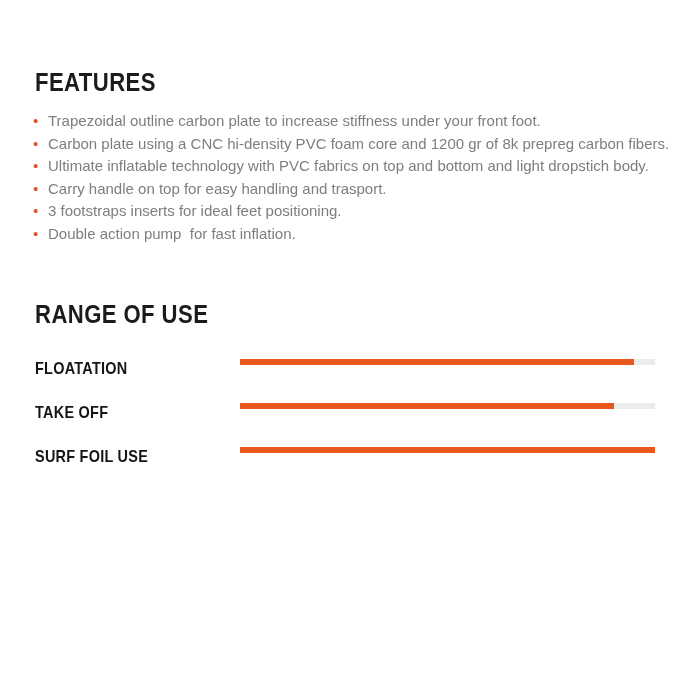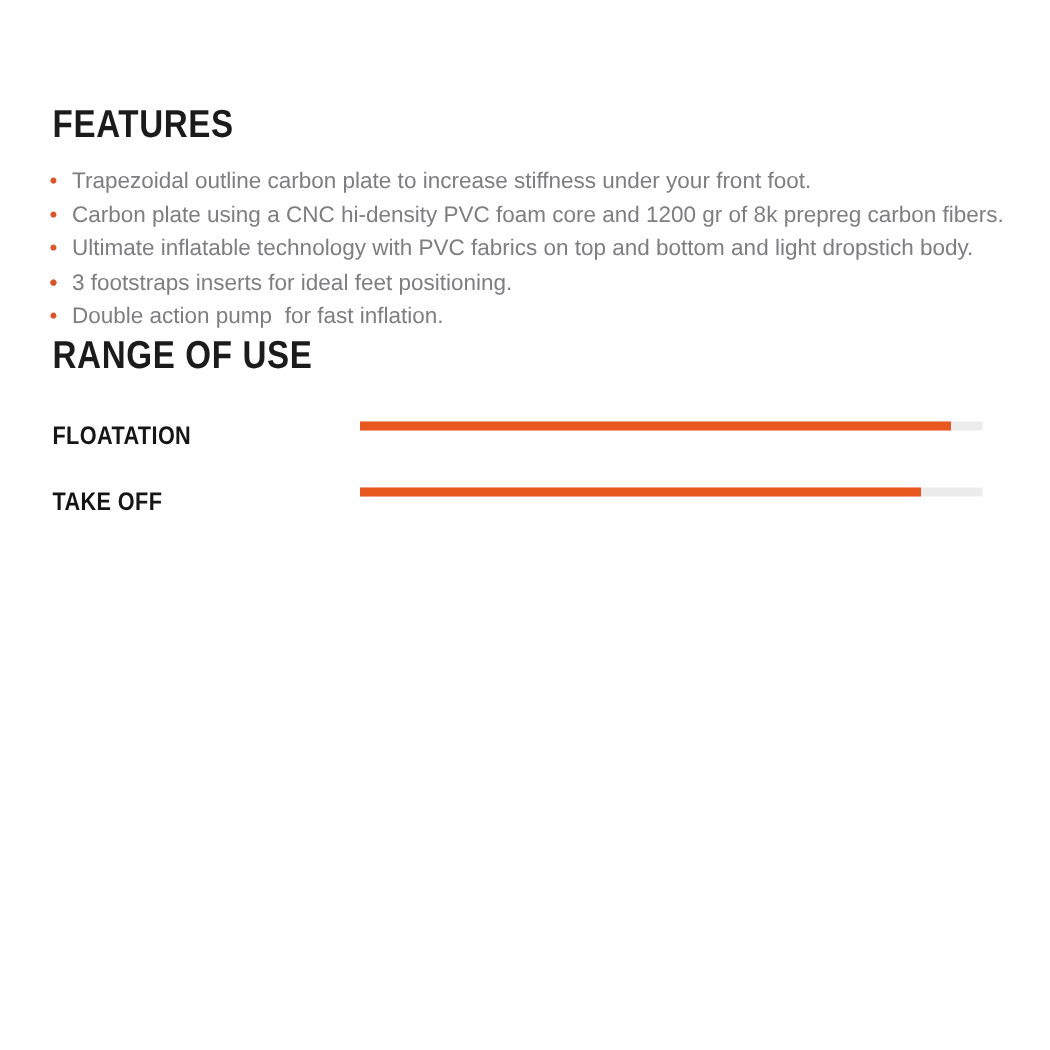--- a/index.html
+++ b/index.html
@@ -89,7 +89,7 @@
       <li class="feature-item"><span class="bullet">•</span><span>Trapezoidal outline carbon plate to increase stiffness under your front foot.</span></li>
       <li class="feature-item"><span class="bullet">•</span><span>Carbon plate using a CNC hi-density PVC foam core and 1200 gr of 8k prepreg carbon fibers.</span></li>
       <li class="feature-item"><span class="bullet">•</span><span>Ultimate inflatable technology with PVC fabrics on top and bottom and light dropstich body.</span></li>
-      <li class="feature-item"><span class="bullet">•</span></li>
+      <li class="feature-item"><span class="bullet">•</span><span>Carry handle on top for easy handling and trasport.</span></li>
       <li class="feature-item"><span class="bullet">•</span><span>3 footstraps inserts for ideal feet positioning.</span></li>
       <li class="feature-item"><span class="bullet">•</span><span>Double action pump  for fast inflation.</span></li>
     </ul>

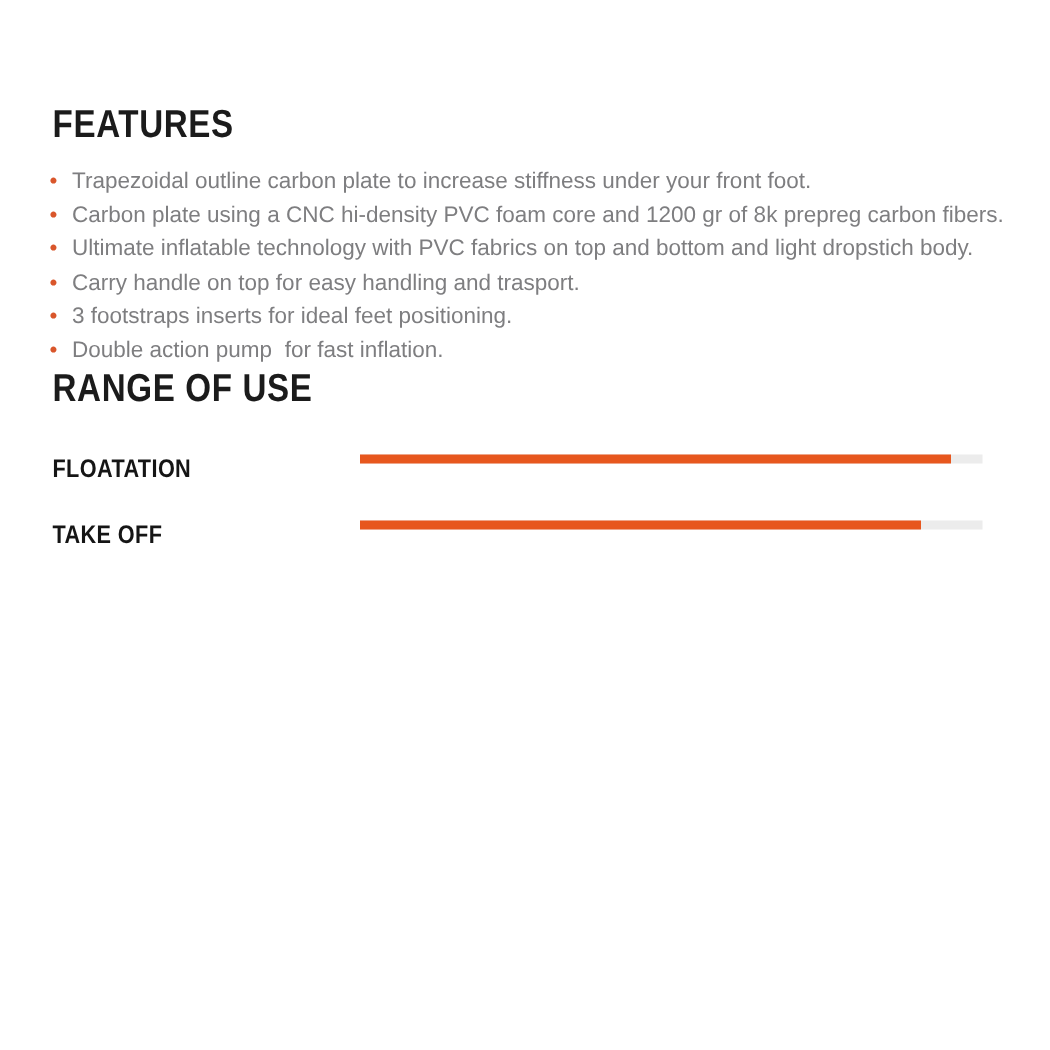--- a/index.html
+++ b/index.html
@@ -48,7 +48,7 @@
     line-height: 22.5px;
   }
   
-  .range-section { }
+  .range-section { margin-top: 56px; }
   .chart { margin-top: 32px; }
   .chart-row {
     display: flex;

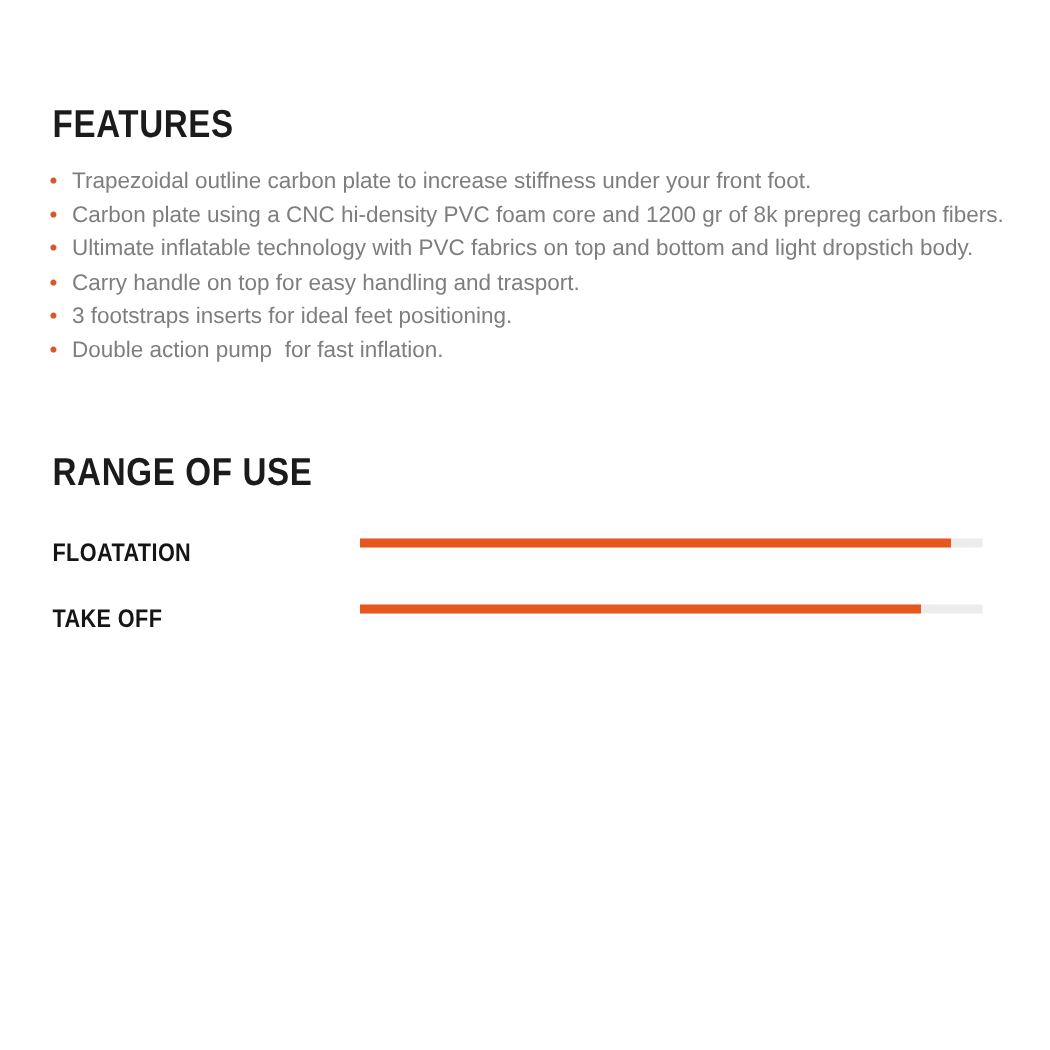--- a/index.html
+++ b/index.html
@@ -110,6 +110,12 @@
             <div class="fill" style="width: 90%; background: rgb(231, 87, 30);"></div>
           </div>
         </div>
+        <div class="chart-row">
+          <div class="chart-label">SURF FOIL USE</div>
+          <div class="track" style="background: rgb(236, 236, 236);">
+            <div class="fill" style="width: 100%; background: rgb(231, 87, 30);"></div>
+          </div>
+        </div>
       </div>
   </div>
 

